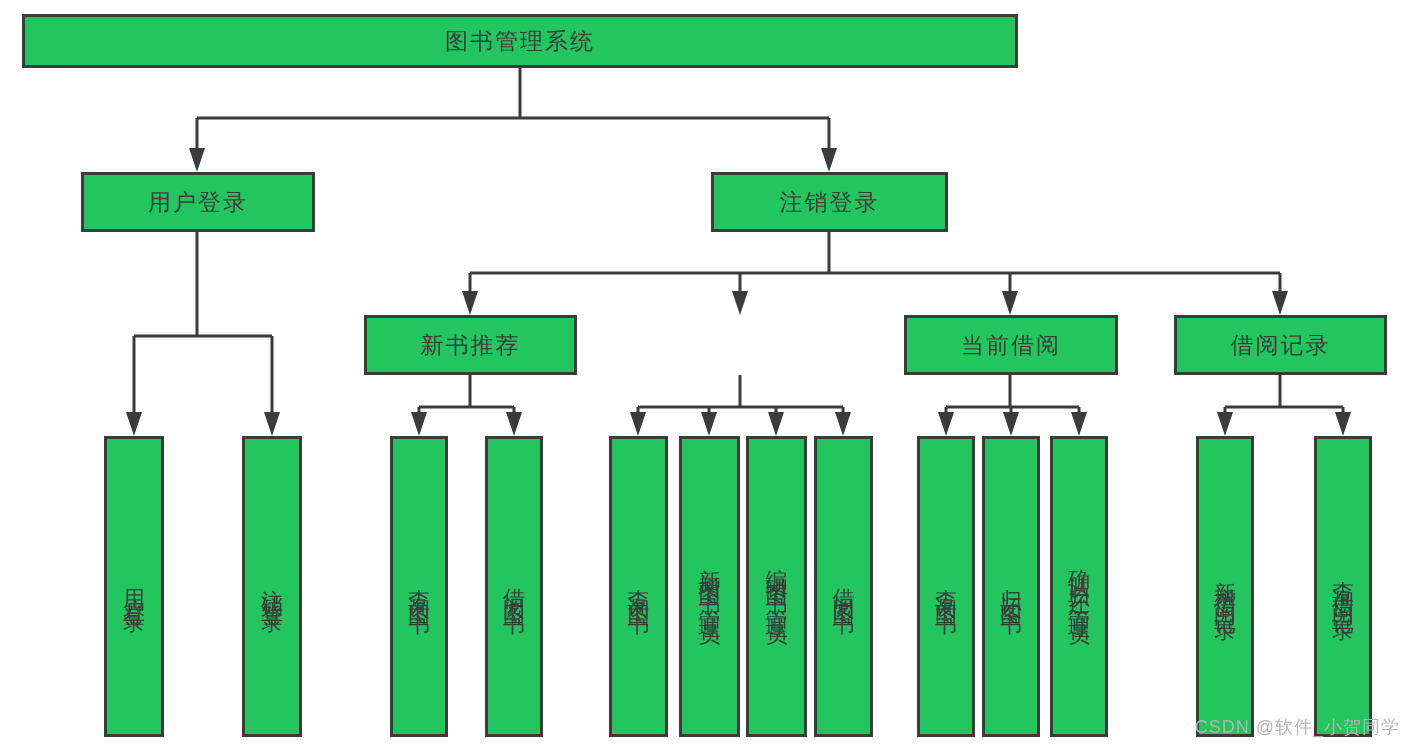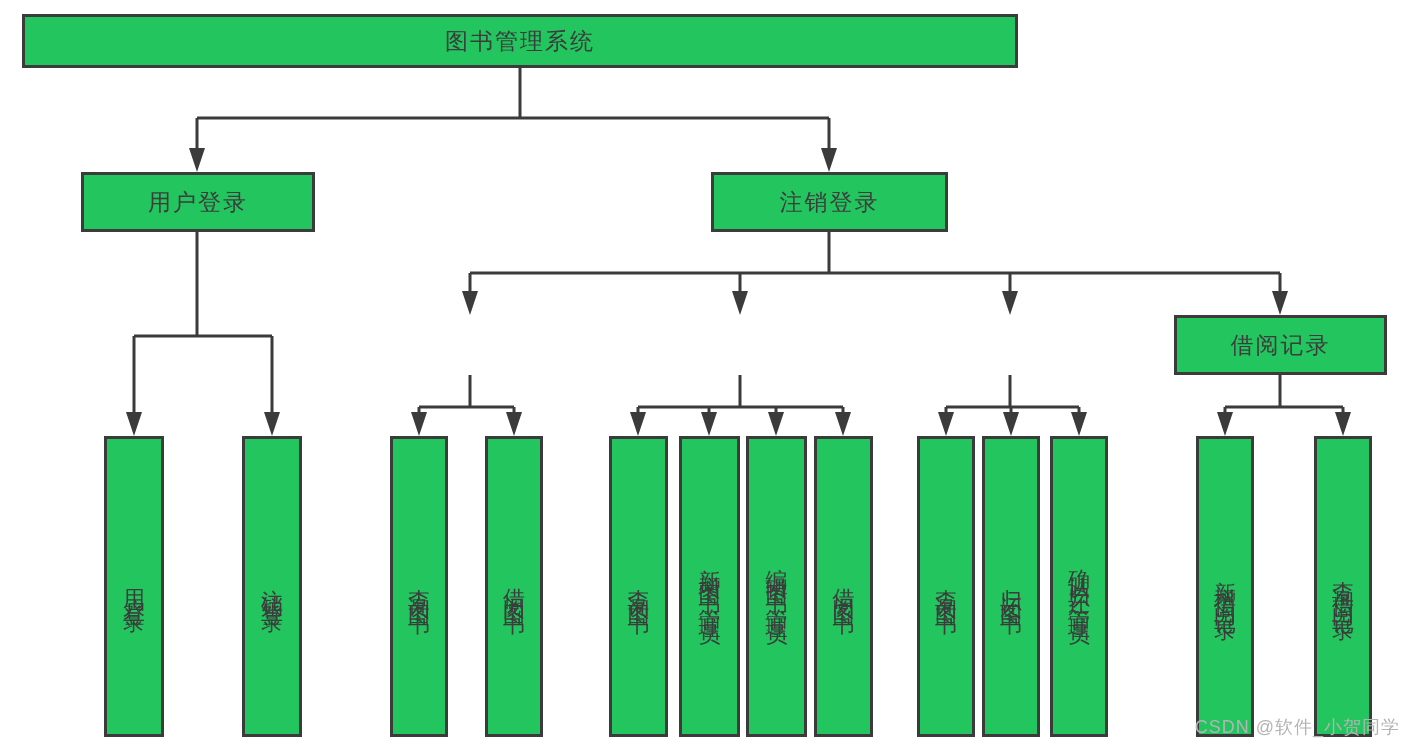--- a/index.html
+++ b/index.html
@@ -170,6 +170,9 @@
     <span>注销登录</span>
   </div>
 
+  <div id="nd-l3a" class="node node-h">
+    <span>新书推荐</span>
+  </div>
   <div id="nd-l3d" class="node node-h">
     <span>借阅记录</span>
   </div>

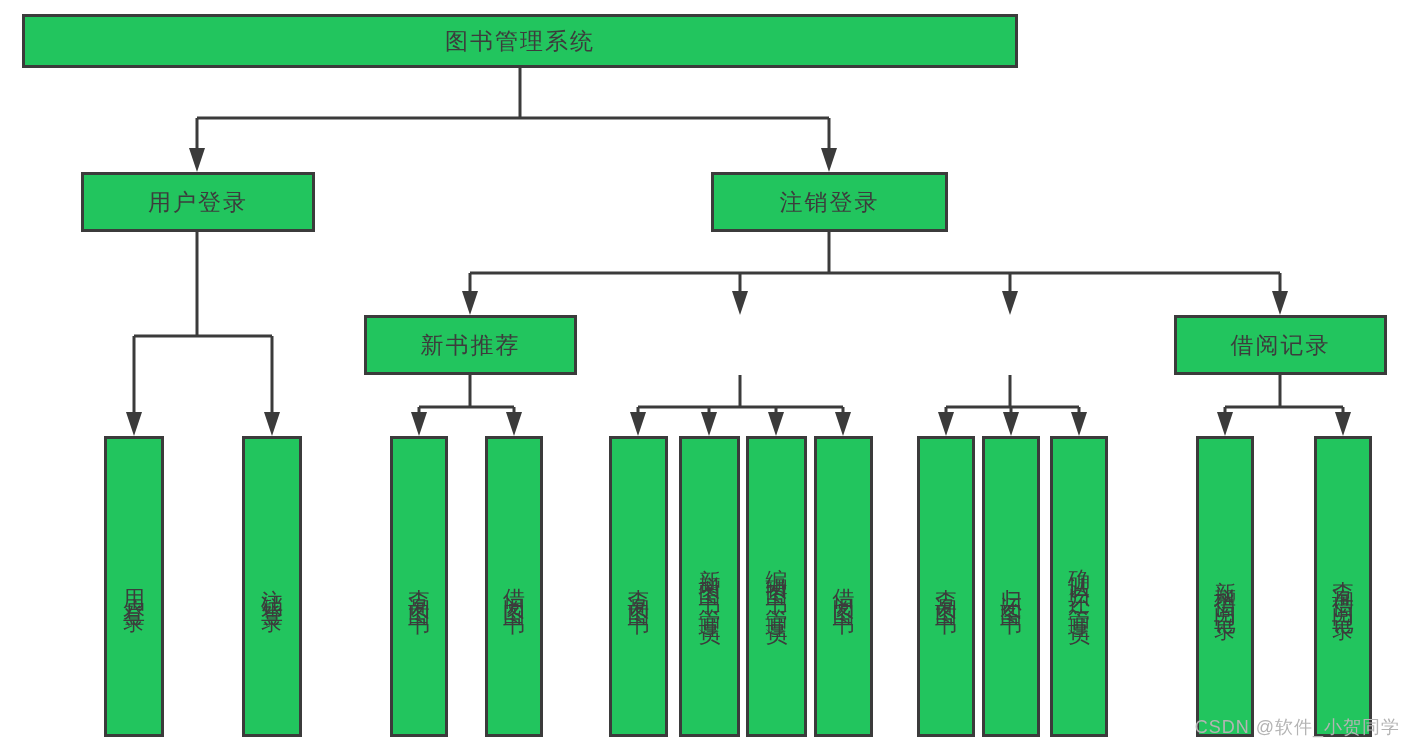--- a/index.html
+++ b/index.html
@@ -173,6 +173,9 @@
   <div id="nd-l3a" class="node node-h">
     <span>新书推荐</span>
   </div>
+  <div id="nd-l3c" class="node node-h">
+    <span>当前借阅</span>
+  </div>
   <div id="nd-l3d" class="node node-h">
     <span>借阅记录</span>
   </div>

